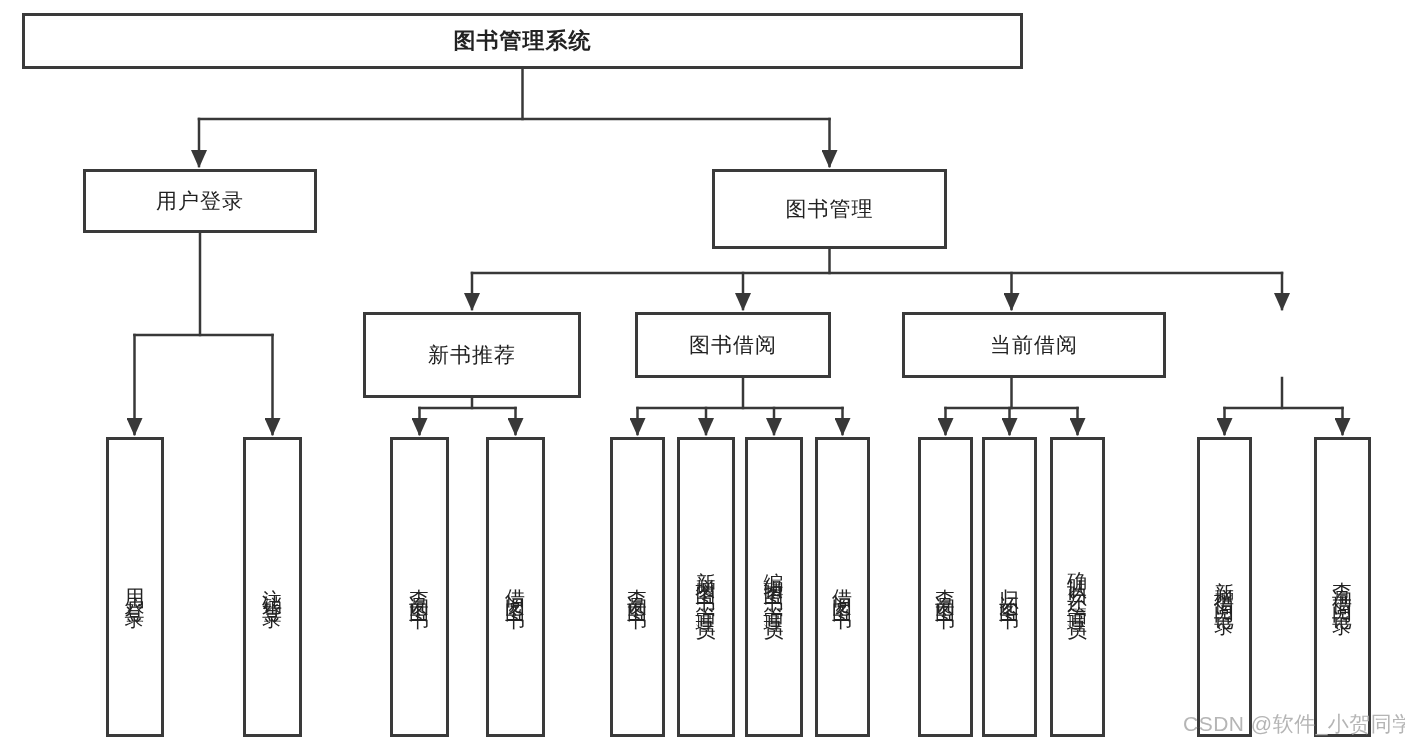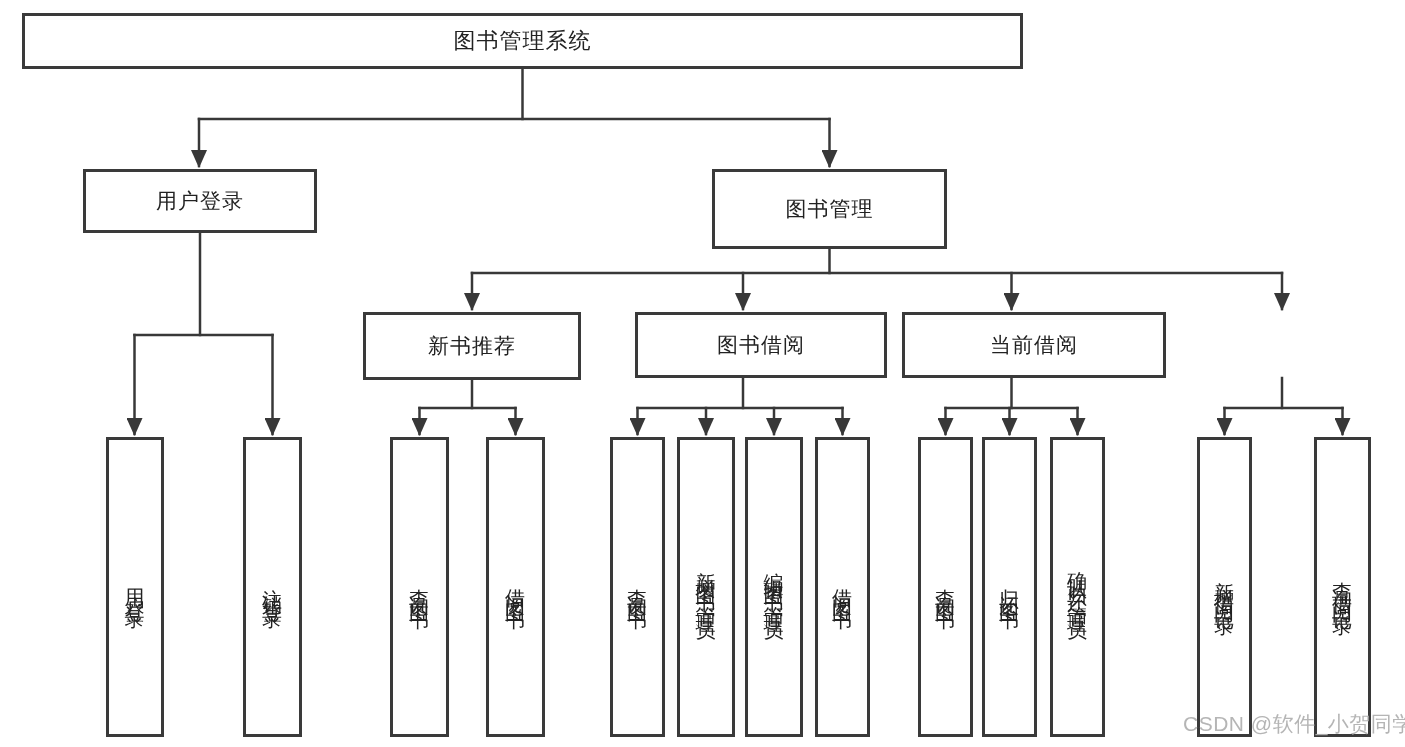--- a/index.html
+++ b/index.html
@@ -24,7 +24,7 @@
     text-align: center;
     color: #222222;
   }
-  .lvl-root span { font-size: 22px; letter-spacing: 1px; }
+  .lvl-root span { font-size: 22px; letter-spacing: 1px; font-weight: bold; }
   .lvl-2 span, .lvl-3 span { font-size: 21px; letter-spacing: 1px; }
   .leaf { font-size: 20px; }
   .leaf span {

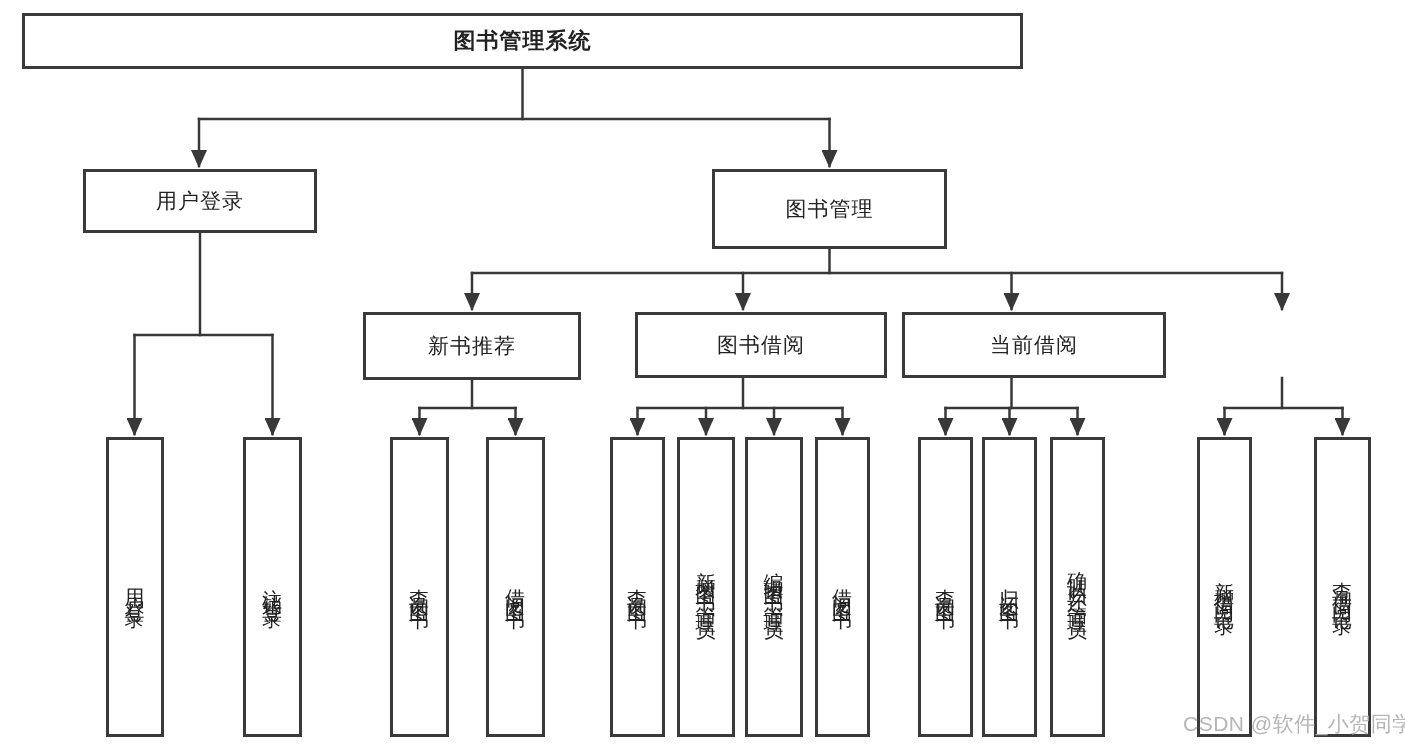--- a/index.html
+++ b/index.html
@@ -110,7 +110,7 @@
     <span>图书管理</span>
   </div>
 
-  <div class="node lvl-3" style="left:363px; top:312px; width:218px; height:68px;">
+  <div class="node lvl-3" style="left:363px; top:312px; width:218px; height:86px;">
     <span>新书推荐</span>
   </div>
   <div class="node lvl-3" style="left:635px; top:312px; width:252px; height:66px;">

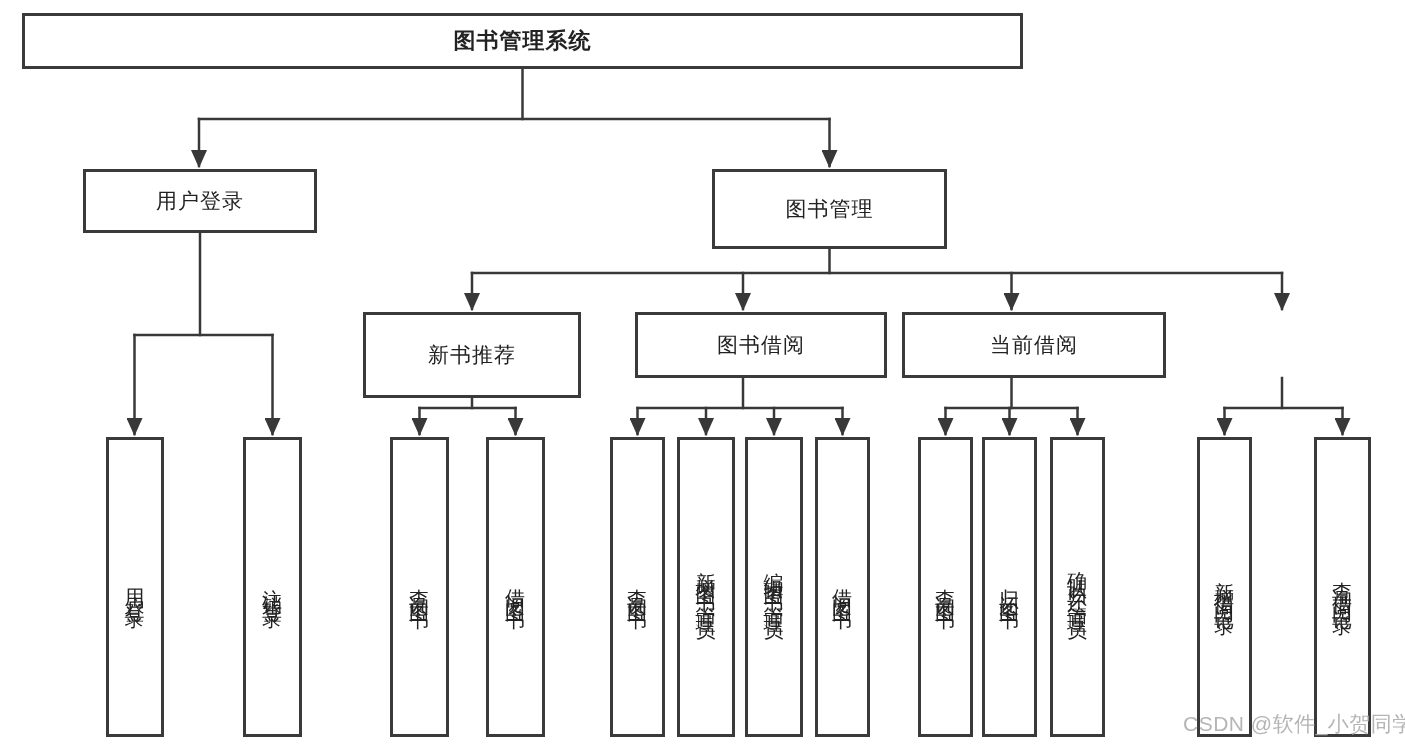--- a/index.html
+++ b/index.html
@@ -113,7 +113,7 @@
   <div class="node lvl-3" style="left:363px; top:312px; width:218px; height:86px;">
     <span>新书推荐</span>
   </div>
-  <div class="node lvl-3" style="left:635px; top:312px; width:252px; height:66px;">
+  <div class="node lvl-3" style="left:635px; top:312px; width:196px; height:66px;">
     <span>图书借阅</span>
   </div>
   <div class="node lvl-3" style="left:902px; top:312px; width:264px; height:66px;">

